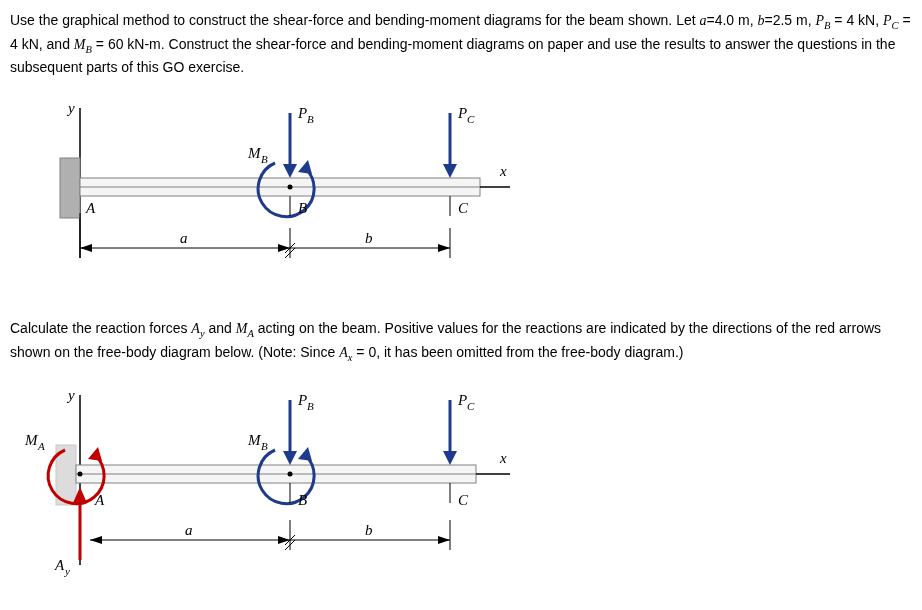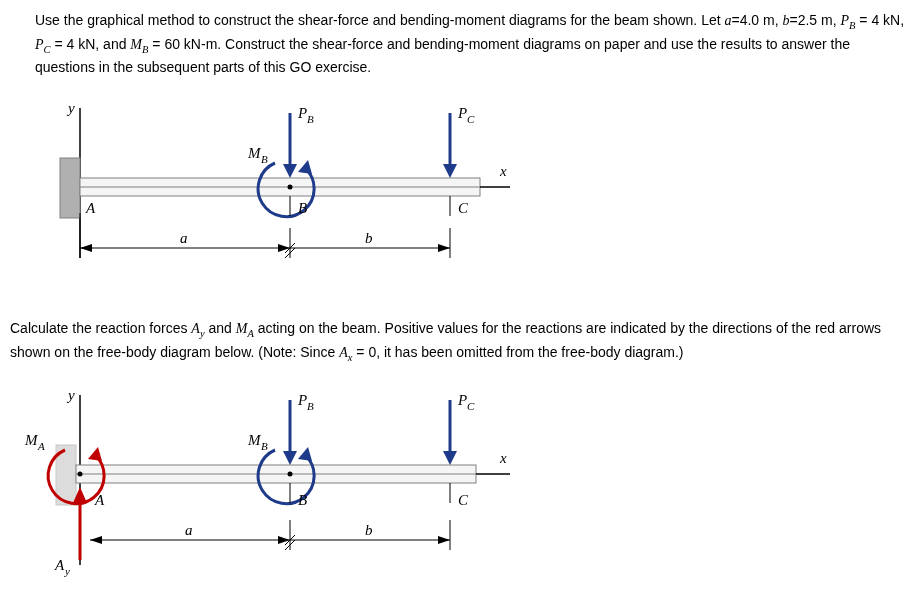--- a/index.html
+++ b/index.html
@@ -4,7 +4,7 @@
   <style>
     * { box-sizing: border-box; margin: 0; padding: 0; }
     body { font-family: Arial, sans-serif; font-size: 14px; color: #000; background: #fff; padding: 10px; width: 922px; }
-    .problem-text { line-height: 1.5; margin-bottom: 20px; margin-left: 25px; }
+    .problem-text { line-height: 1.5; margin-bottom: 20px; }
     .diagram-container { position: relative; margin: 20px 0 30px 40px; height: 190px; width: 480px; }
     .beam-svg { display: block; }
     .instruction-text { line-height: 1.5; margin: 15px 0 4px 0; }

